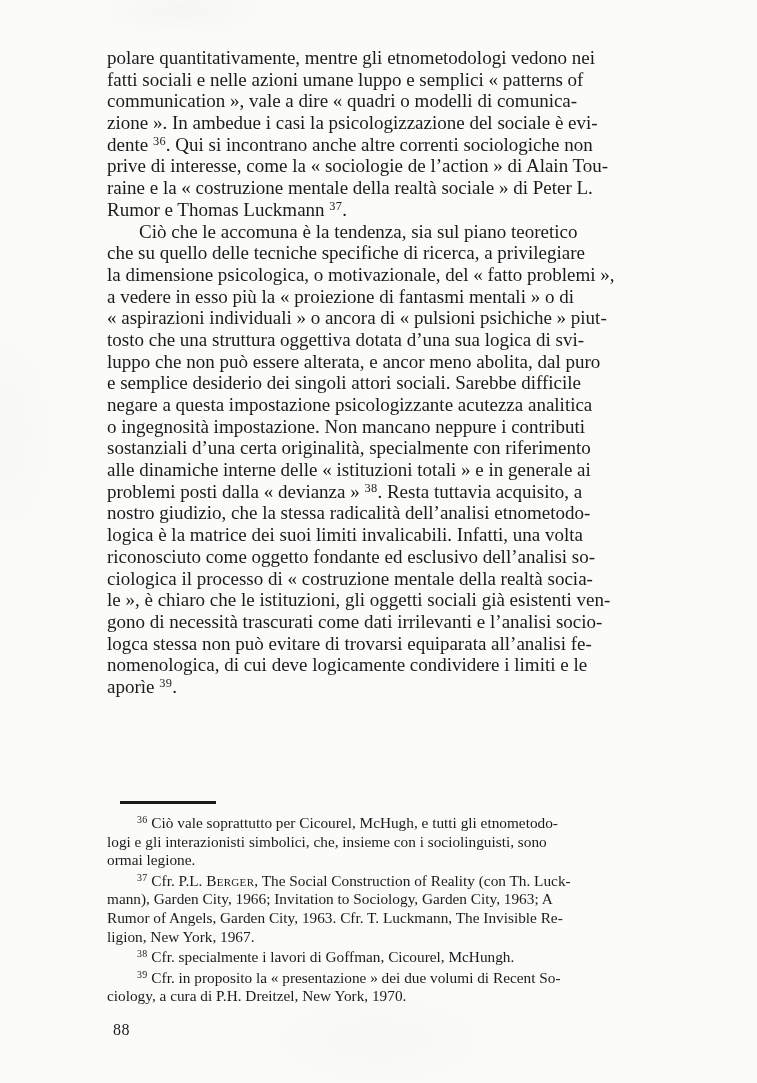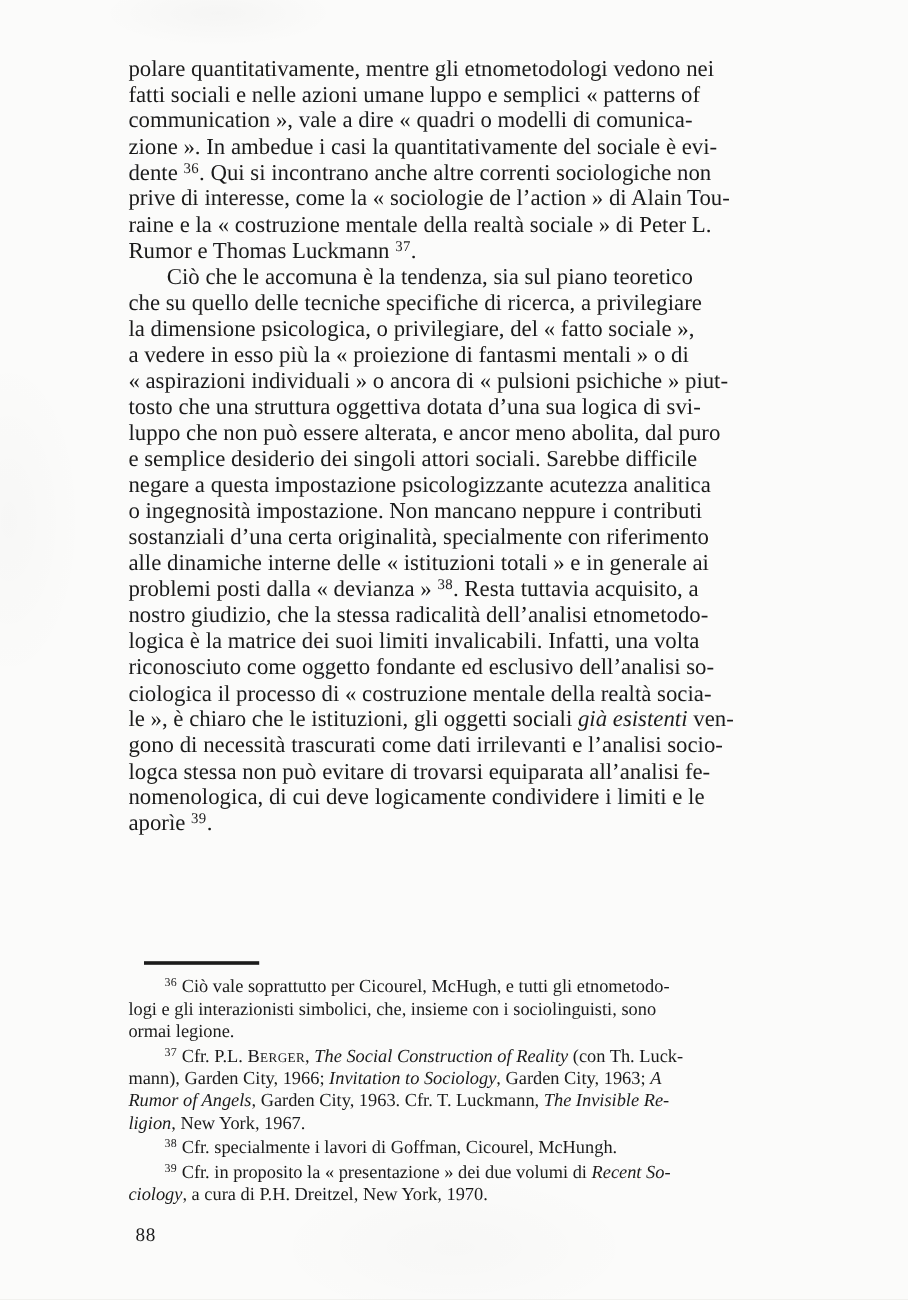--- a/index.html
+++ b/index.html
@@ -50,7 +50,7 @@
         <div class="line"><span class="ln"><span>polare quantitativamente, mentre gli etnometodologi vedono nei</span></span></div>
         <div class="line"><span class="ln"><span>fatti sociali e nelle azioni umane luppo e semplici « patterns of</span></span></div>
         <div class="line"><span class="ln"><span>communication », vale a dire « quadri o modelli di comunica-</span></span></div>
-        <div class="line"><span class="ln"><span>zione ». In ambedue i casi la quantitativamente del sociale è evi-</span></span></div>
+        <div class="line"><span class="ln"><span>zione ». In ambedue i casi la psicologizzazione del sociale è evi-</span></span></div>
         <div class="line"><span class="ln"><span>dente </span><span class="sup">36</span><span>. Qui si incontrano anche altre correnti sociologiche non</span></span></div>
         <div class="line"><span class="ln"><span>prive di interesse, come la « sociologie de l’action » di Alain Tou-</span></span></div>
         <div class="line"><span class="ln"><span>raine e la « costruzione mentale della realtà sociale » di Peter L.</span></span></div>

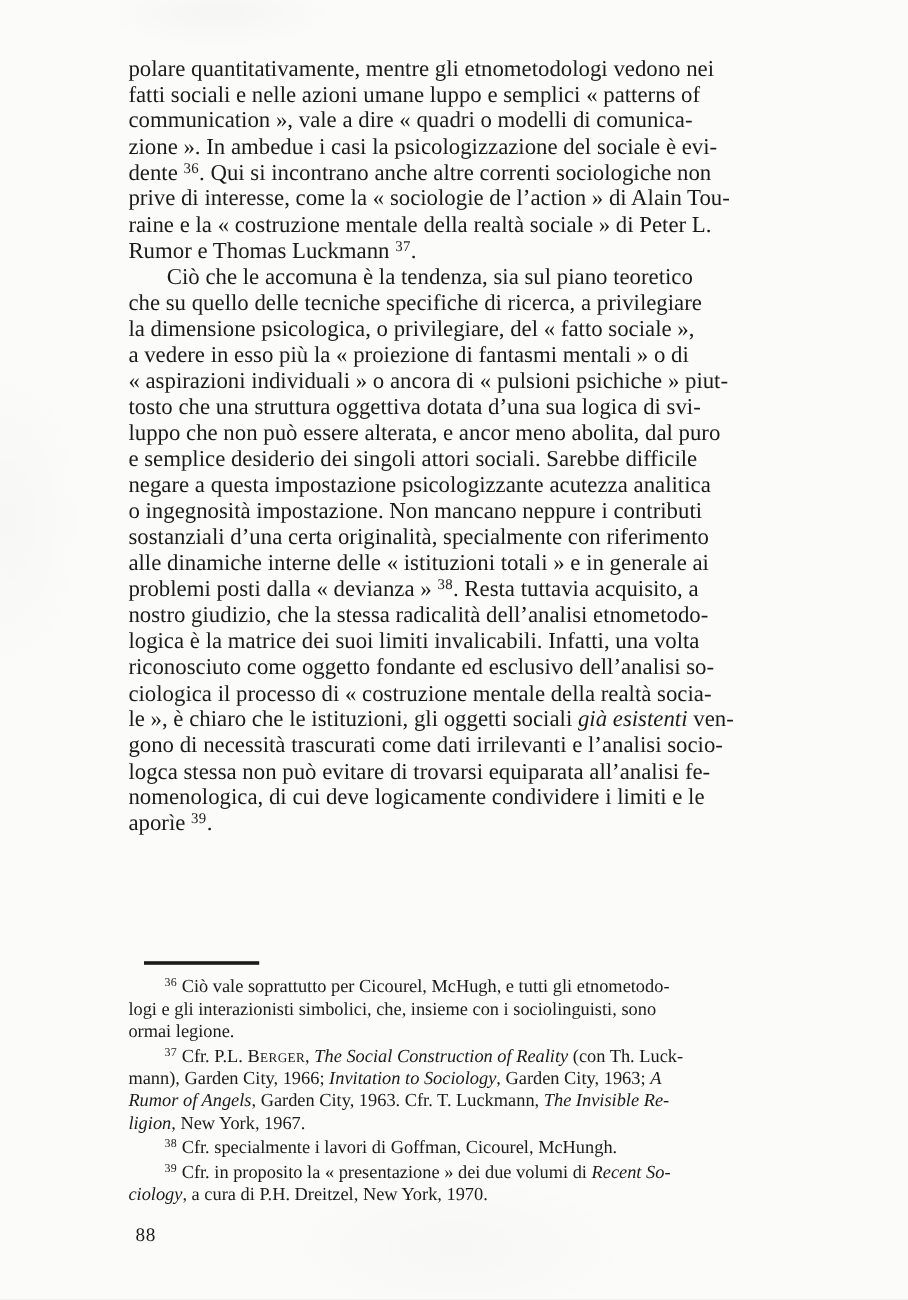--- a/index.html
+++ b/index.html
@@ -59,7 +59,7 @@
       <div>
         <div class="line indent-body"><span class="ln"><span>Ciò che le accomuna è la tendenza, sia sul piano teoretico</span></span></div>
         <div class="line"><span class="ln"><span>che su quello delle tecniche specifiche di ricerca, a privilegiare</span></span></div>
-        <div class="line"><span class="ln"><span>la dimensione psicologica, o privilegiare, del « fatto sociale »,</span></span></div>
+        <div class="line"><span class="ln"><span>la dimensione psicologica, o motivazionale, del « fatto problemi »,</span></span></div>
         <div class="line"><span class="ln"><span>a vedere in esso più la « proiezione di fantasmi mentali » o di</span></span></div>
         <div class="line"><span class="ln"><span>« aspirazioni individuali » o ancora di « pulsioni psichiche » piut-</span></span></div>
         <div class="line"><span class="ln"><span>tosto che una struttura oggettiva dotata d’una sua logica di svi-</span></span></div>

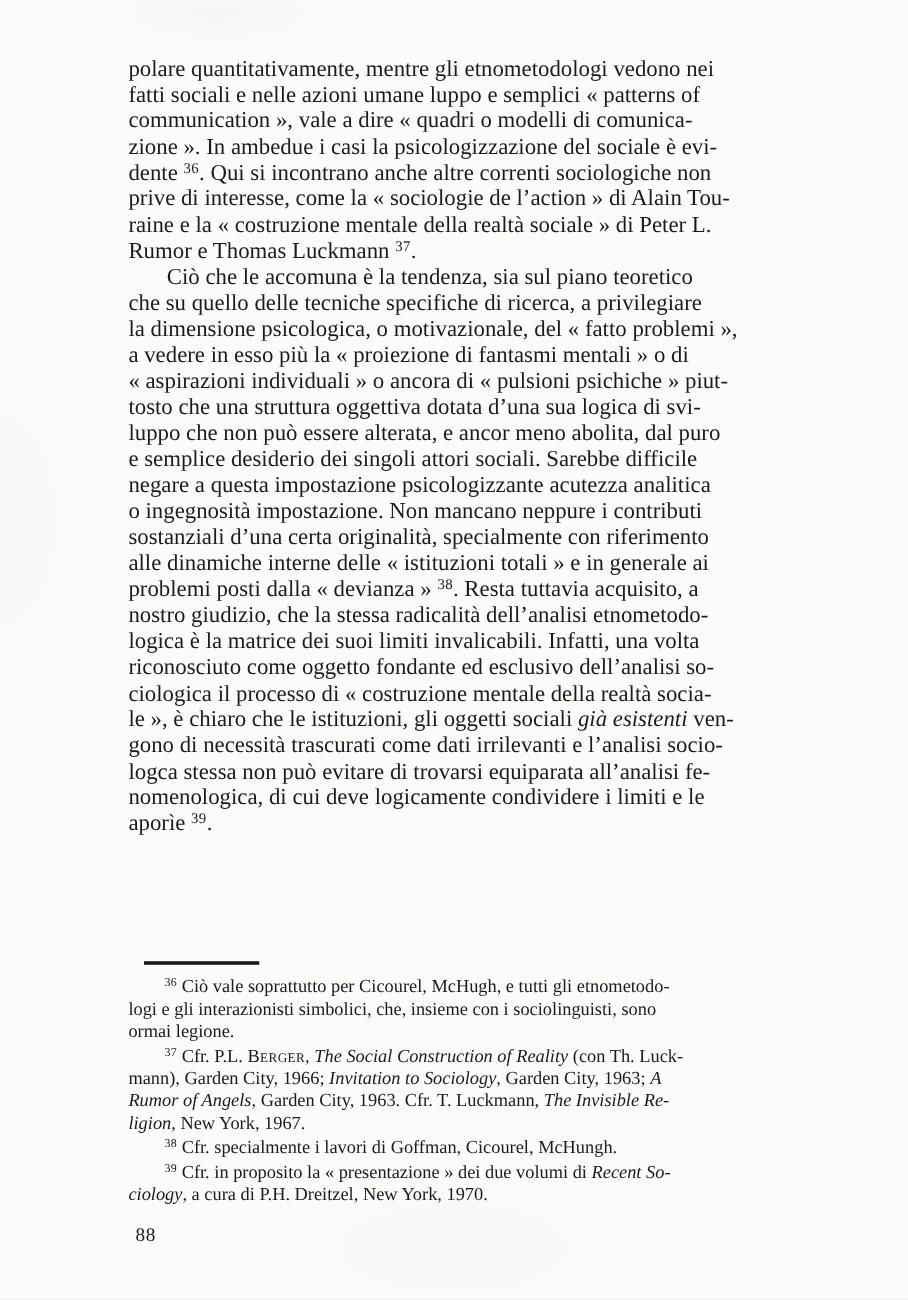--- a/index.html
+++ b/index.html
@@ -22,7 +22,7 @@
   }
   .line{white-space:nowrap;height:21.7px;}
   .indent-body{padding-left:32px;}
-  .i{font-style:italic;}
+  .i{}
   .sc{font-variant:small-caps;letter-spacing:0.3px;}
   .sup{font-size:65%;position:relative;top:-0.5em;letter-spacing:0.3px;}
   .fn-rule{

